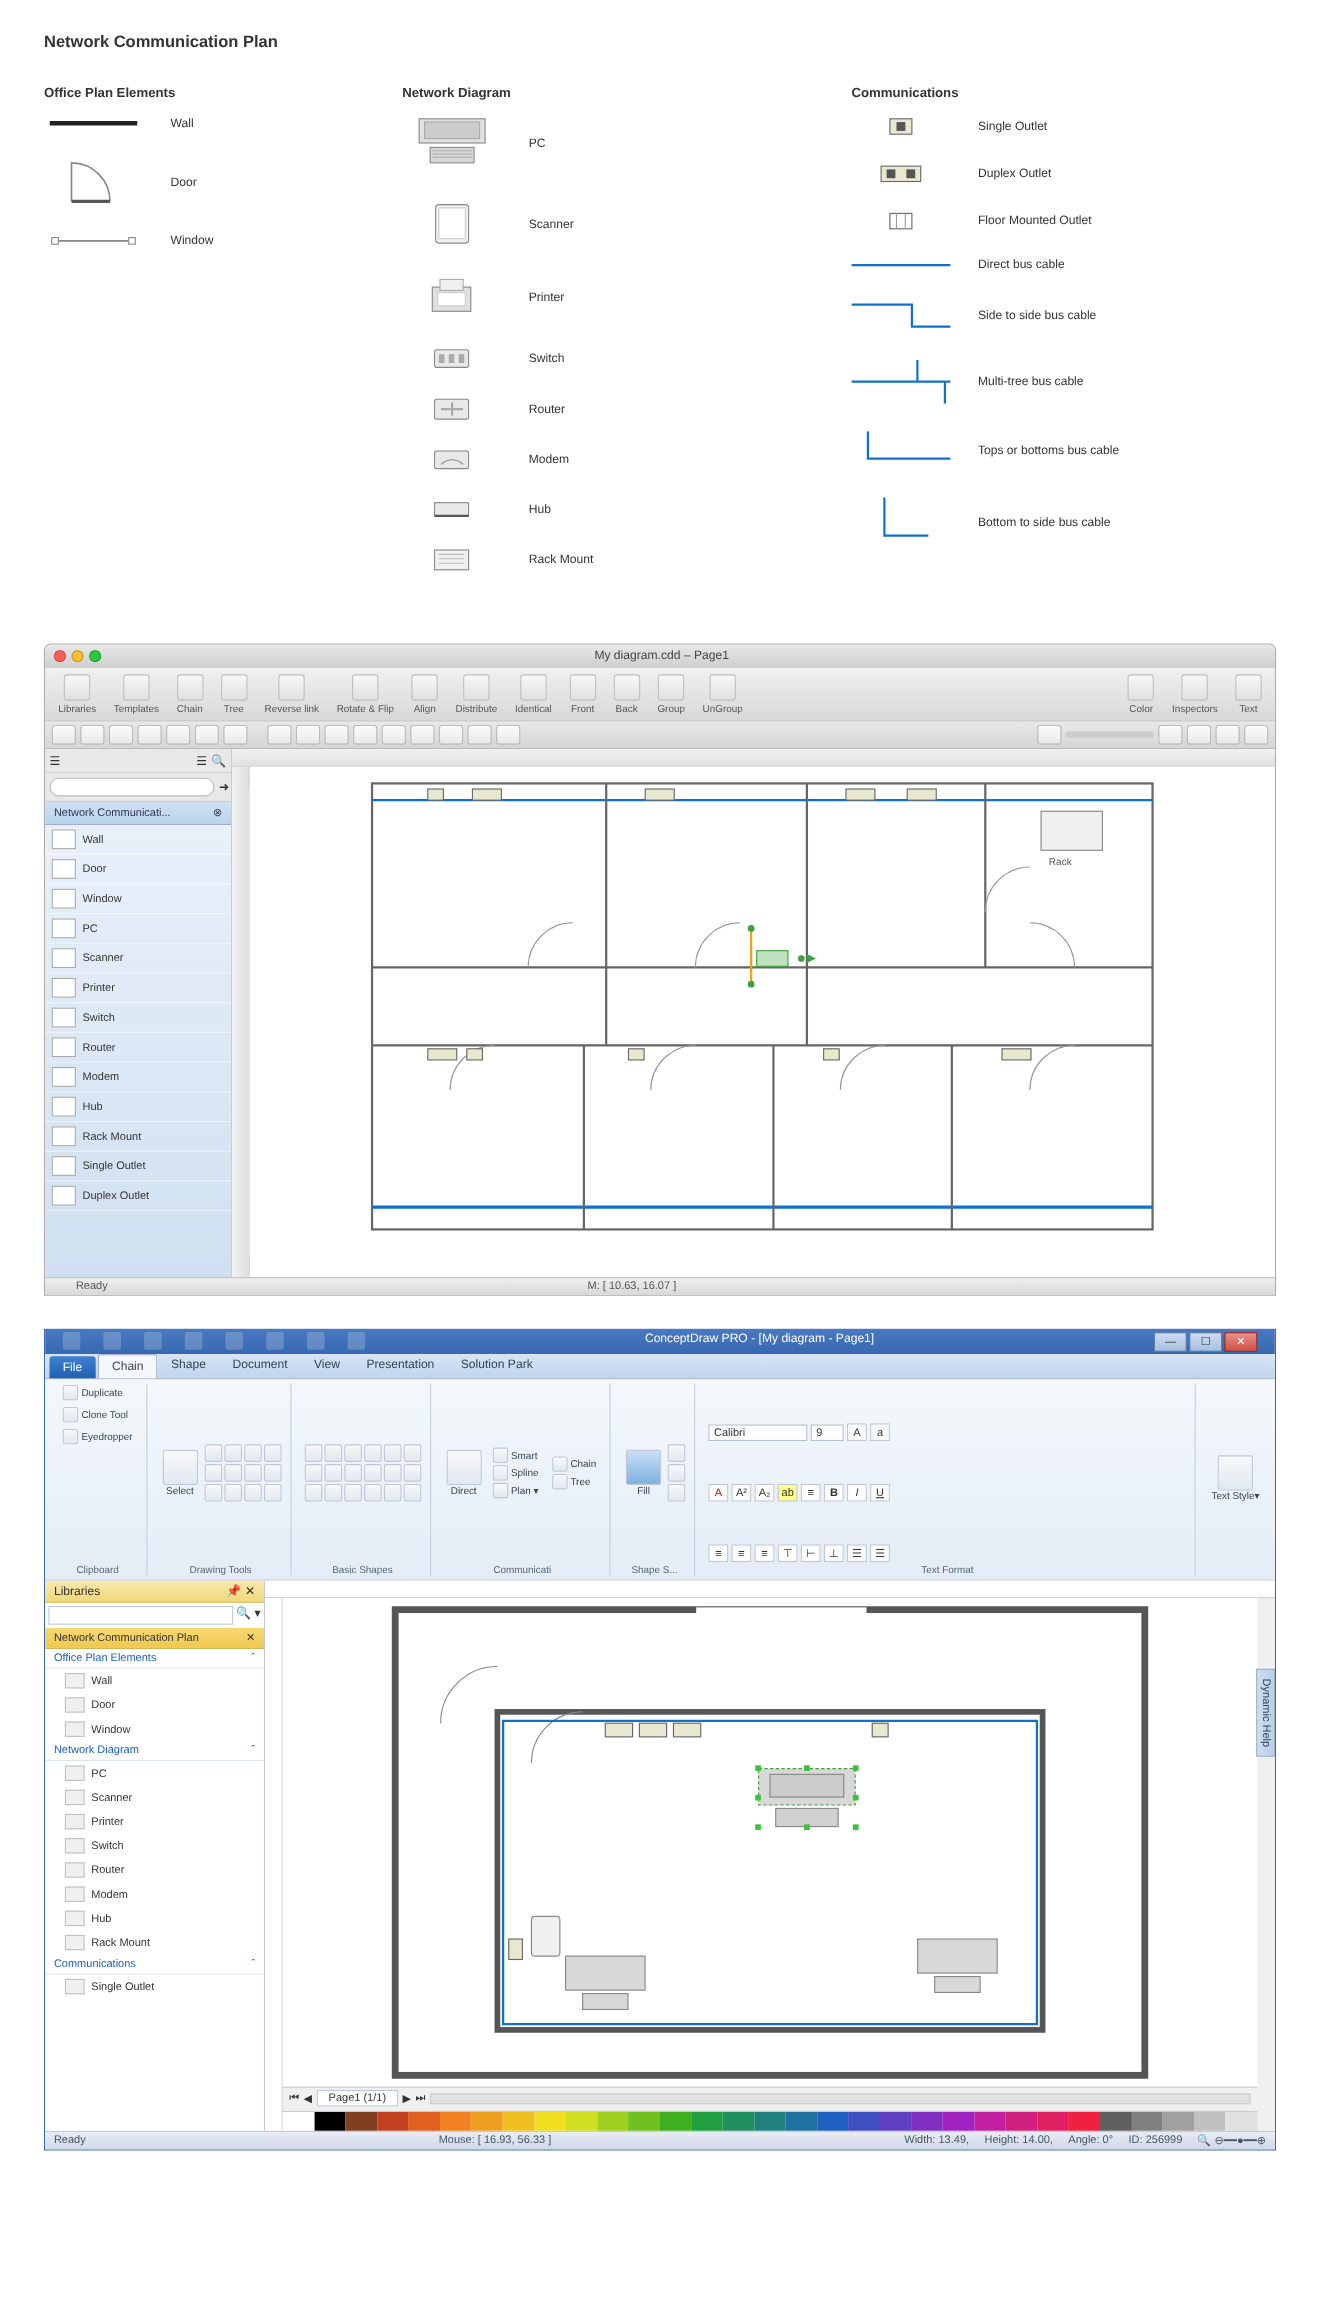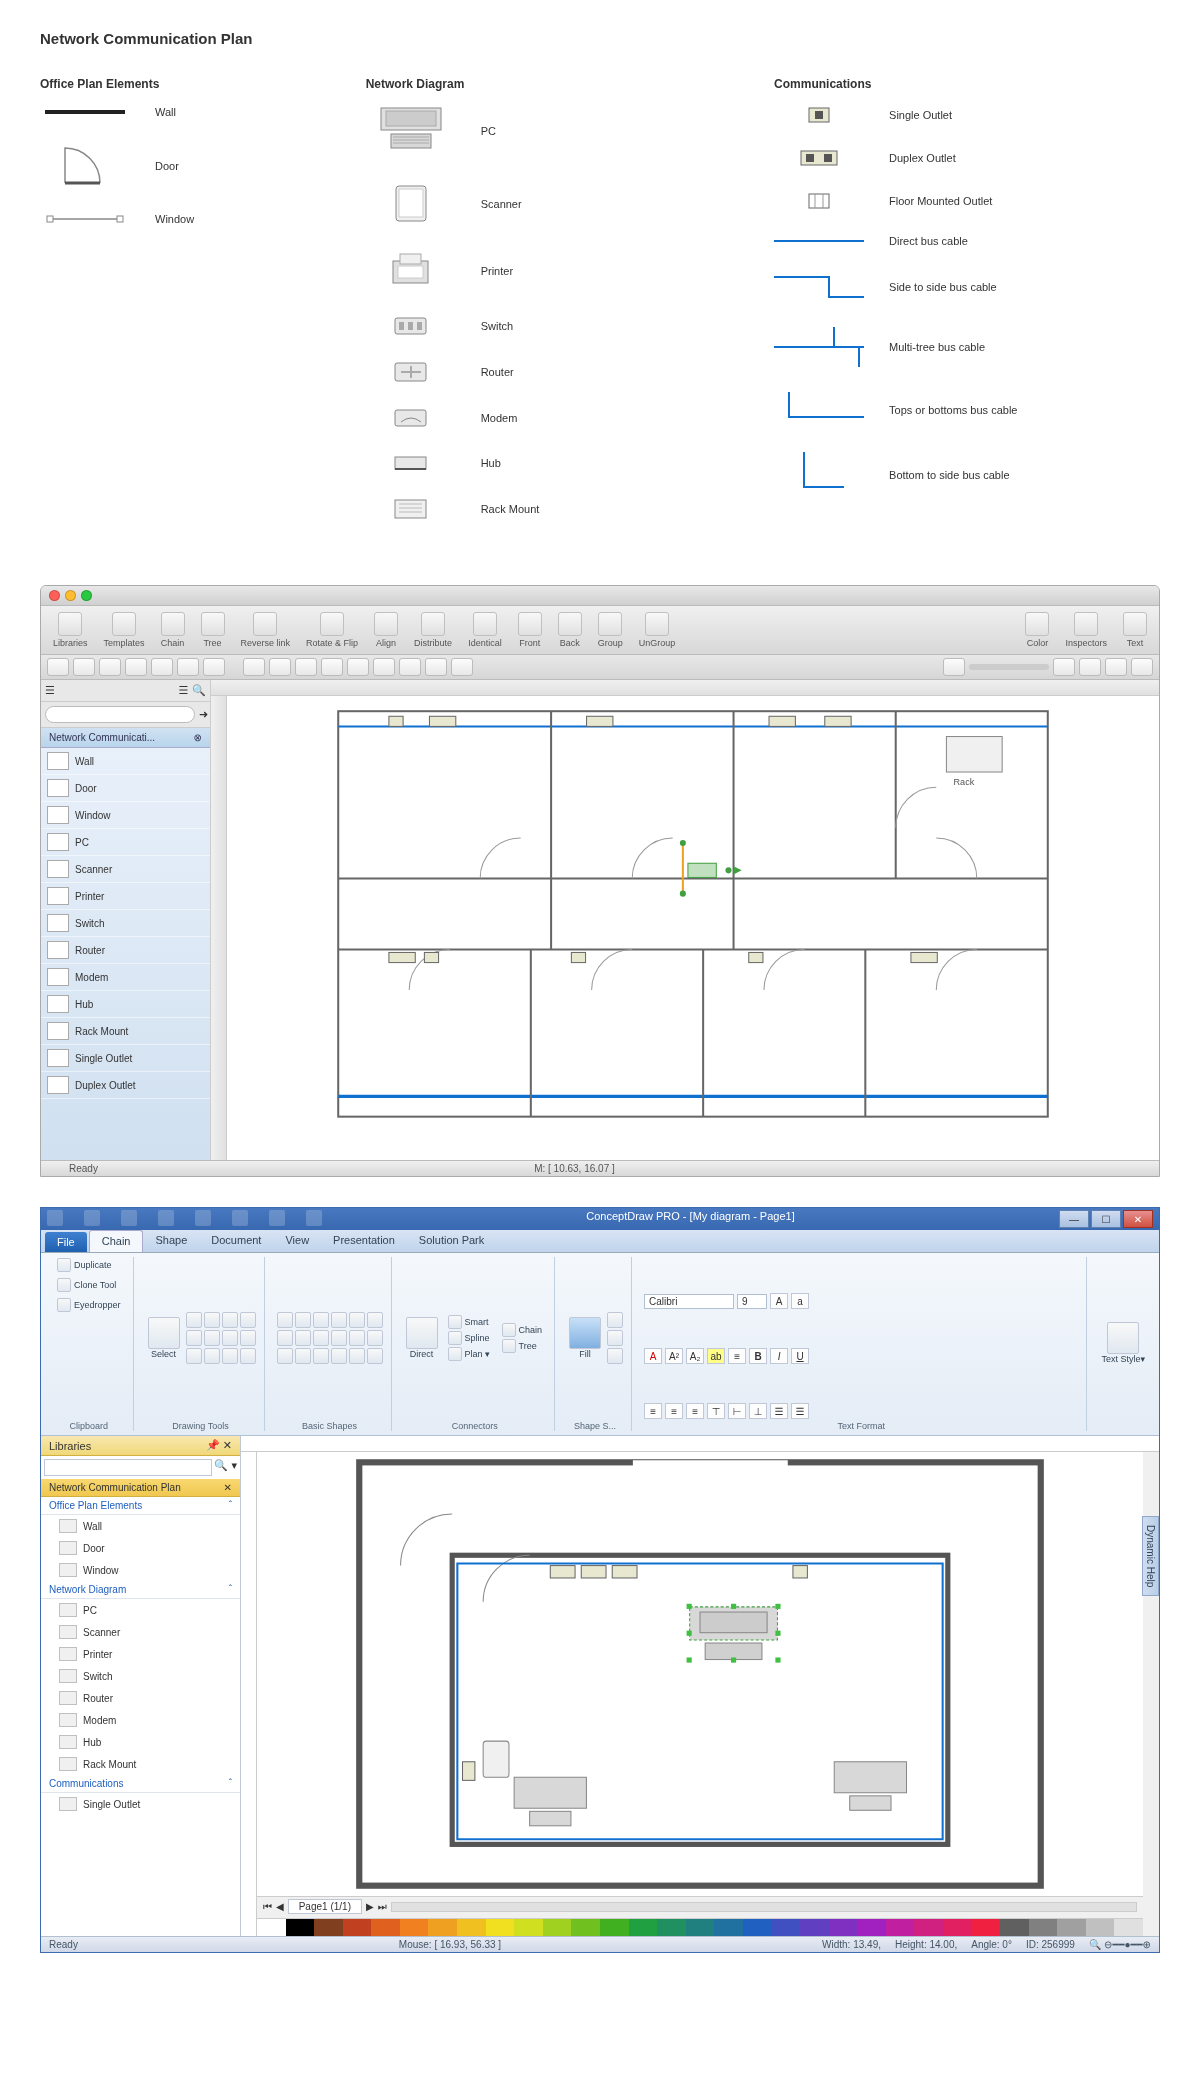--- a/index.html
+++ b/index.html
@@ -290,6 +290,7 @@
         <div class="mac-dot" style="background:#febc2e"></div>
         <div class="mac-dot" style="background:#28c840"></div>
       </div>
+      <div class="mac-title">My diagram.cdd – Page1</div>
       <div style="width:40px"></div>
     </div>
     <div class="mac-toolbar" id="mac-toolbar">

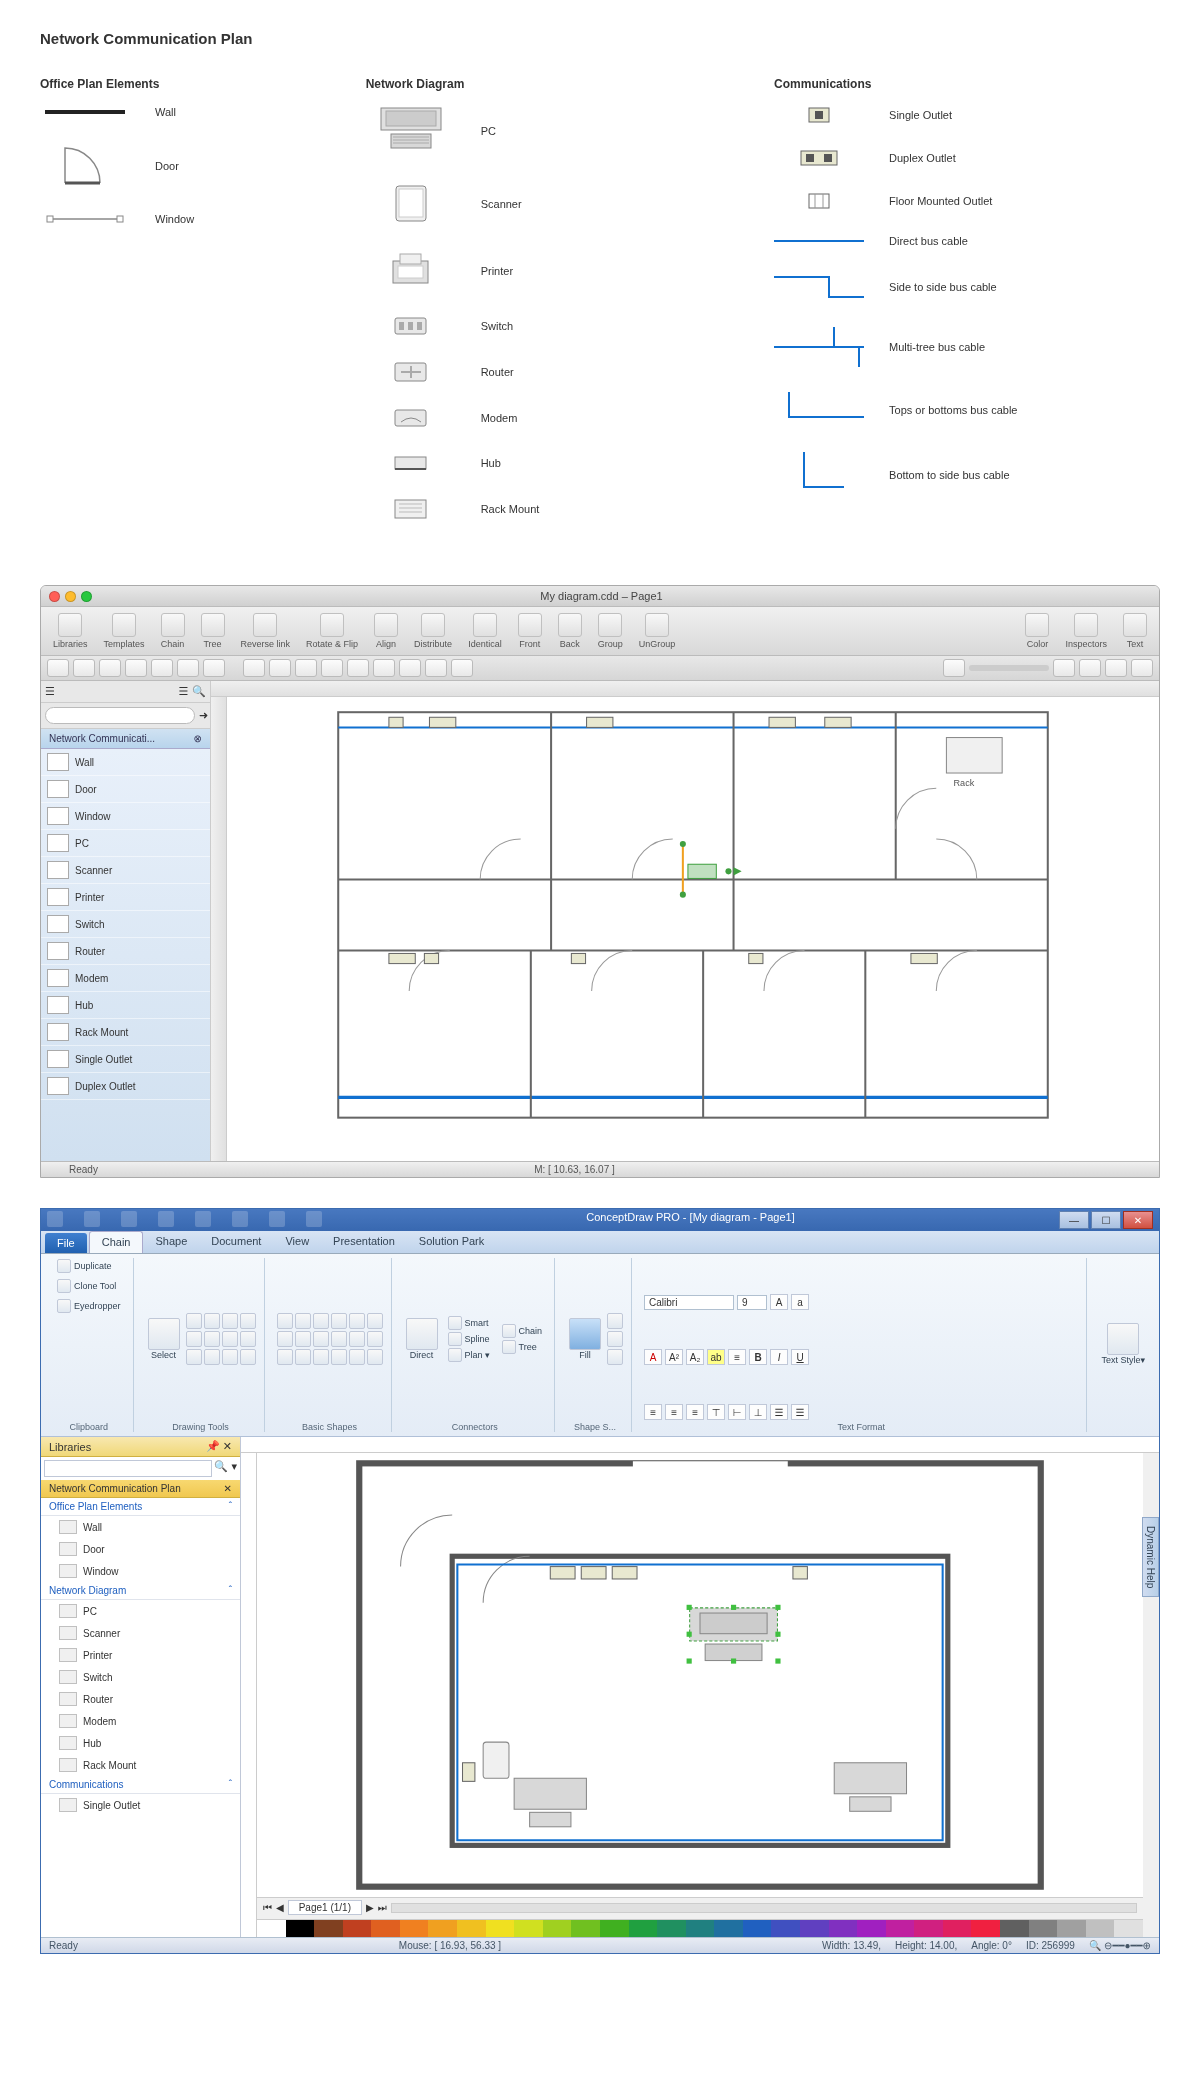--- a/index.html
+++ b/index.html
@@ -45,7 +45,7 @@
 .win-btns { display: flex; gap: 2px; }
 .win-btn { width: 30px; height: 18px; background: linear-gradient(#d0dcf0,#a8c0e0); border: 1px solid #6080b0; display: flex; align-items: center; justify-content: center; font-size: 10px; }
 .win-btn.close { background: linear-gradient(#e89090,#d05040); color: #fff; border-color: #a03020; }
-.win-qat { background: linear-gradient(#4878c0,#3868b0); padding: 2px 6px; display: flex; gap: 21px; }
+.win-qat { background: linear-gradient(#4878c0,#3868b0); padding: 2px 16px; display: flex; gap: 21px; }
 .win-qat .q { width: 16px; height: 16px; background: rgba(255,255,255,.2); border-radius: 2px; }
 .win-tabs { background: linear-gradient(#d8e4f4,#c0d4ec); display: flex; padding: 0 4px; border-bottom: 1px solid #9ab; }
 .win-tab { padding: 4px 12px; font-size: 11px; color: #345; cursor: pointer; }

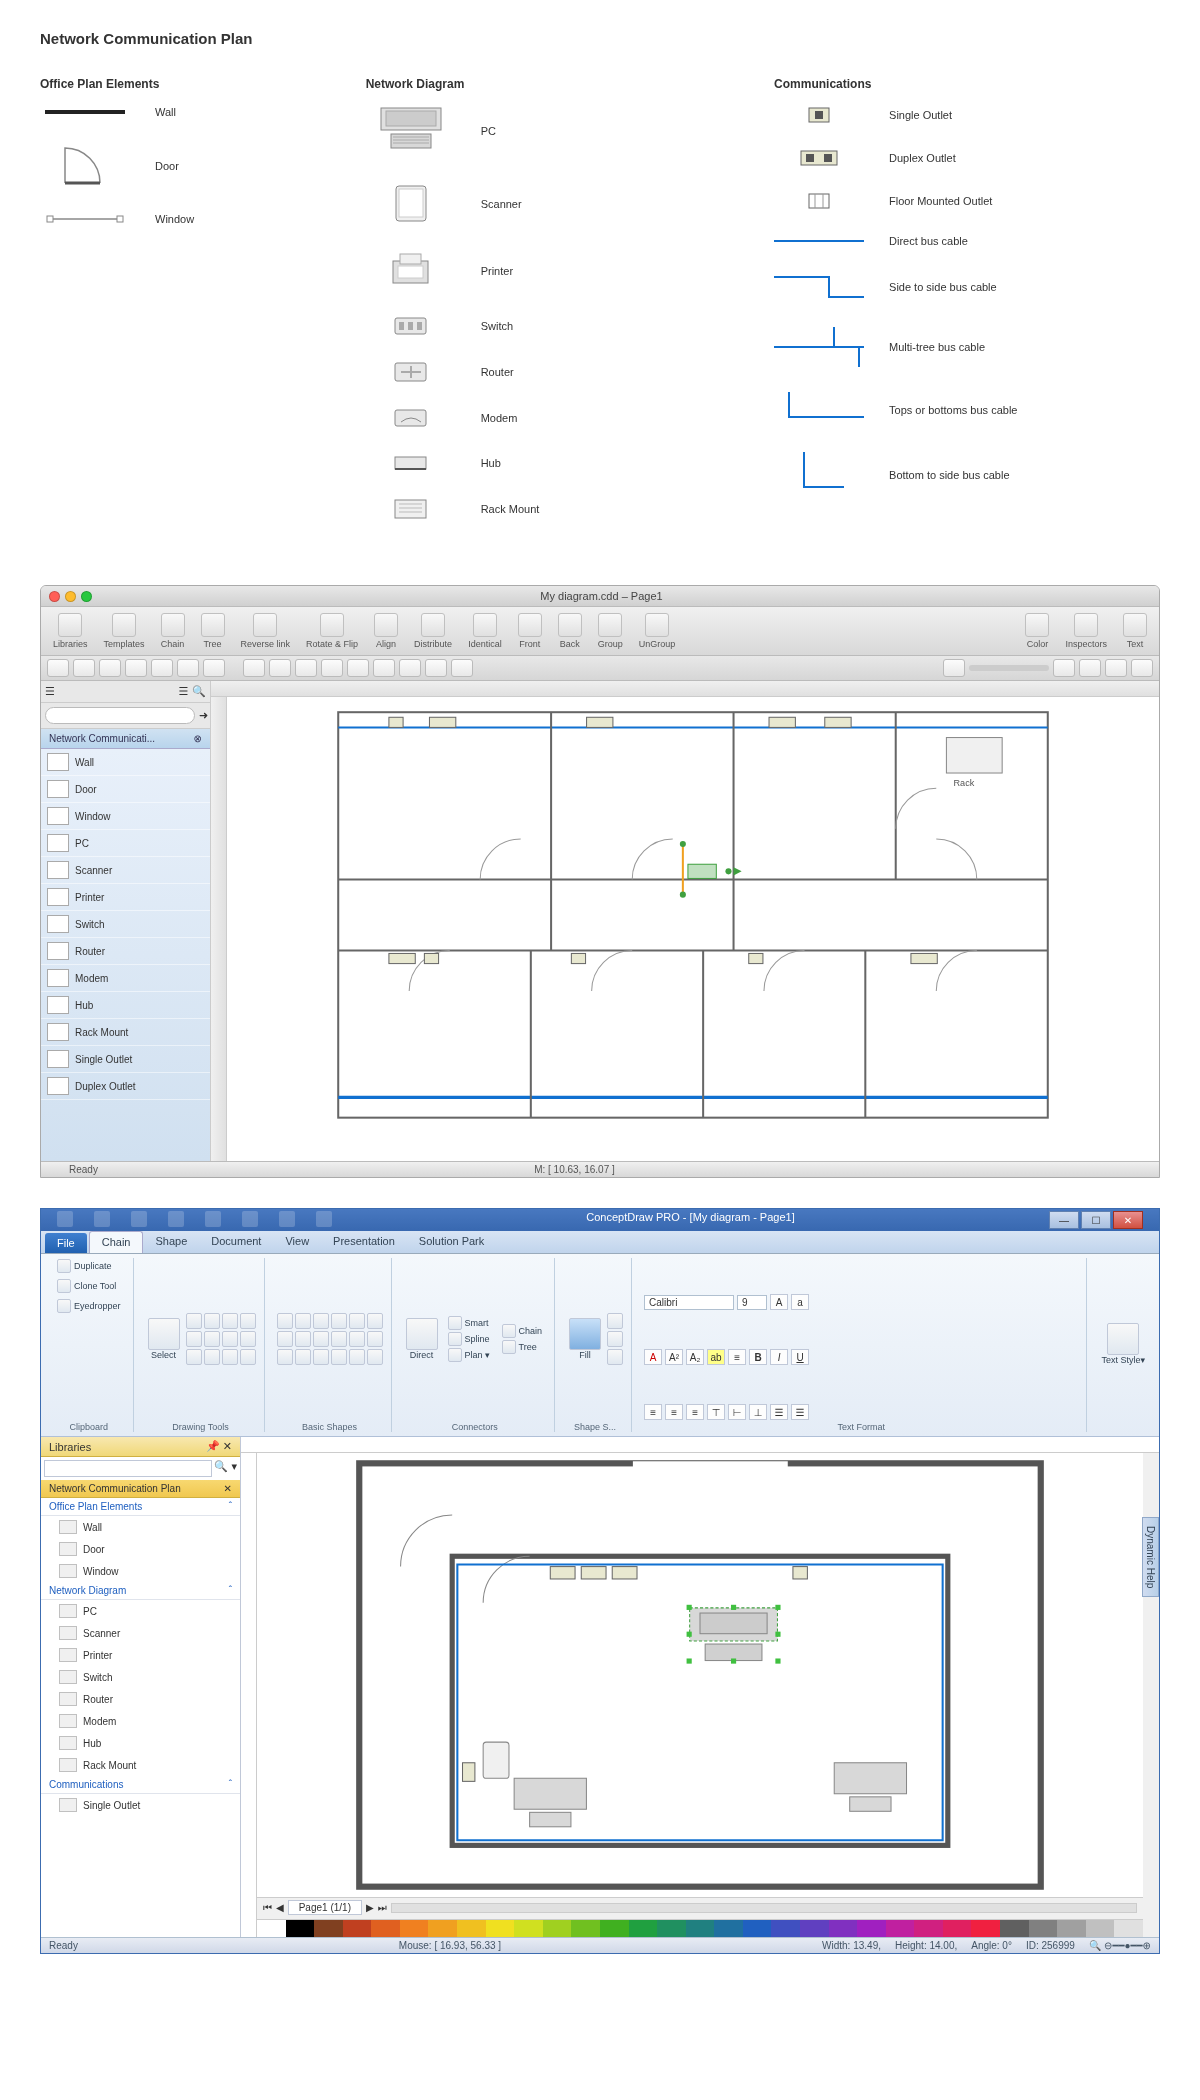--- a/index.html
+++ b/index.html
@@ -650,7 +650,7 @@
               </div>
           </div>
         </div>
-        <div class="rib-group-label">Connectors</div>
+        <div class="rib-group-label">Communicati</div>
       </div>
       <div class="rib-group">
         <div class="rib-group-body">

